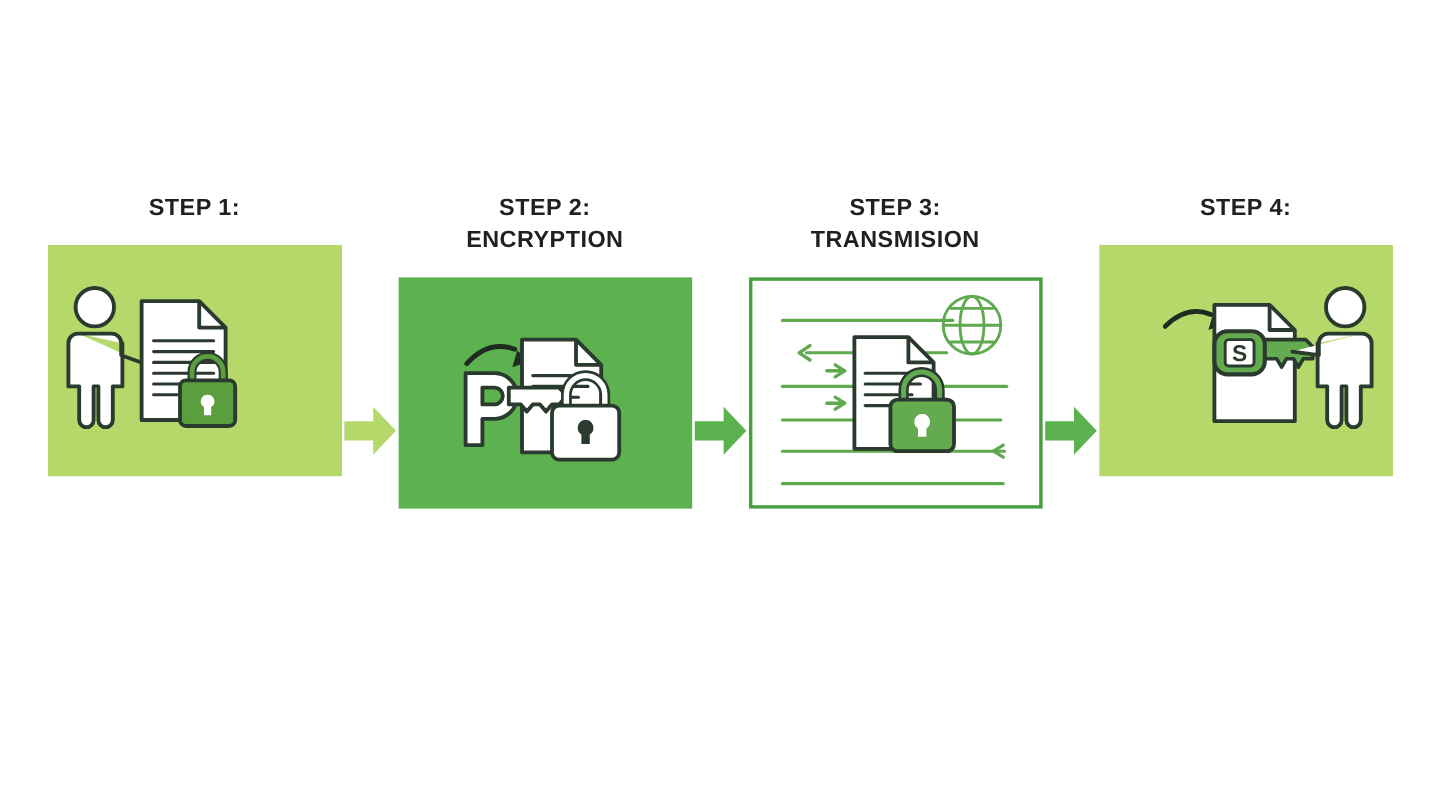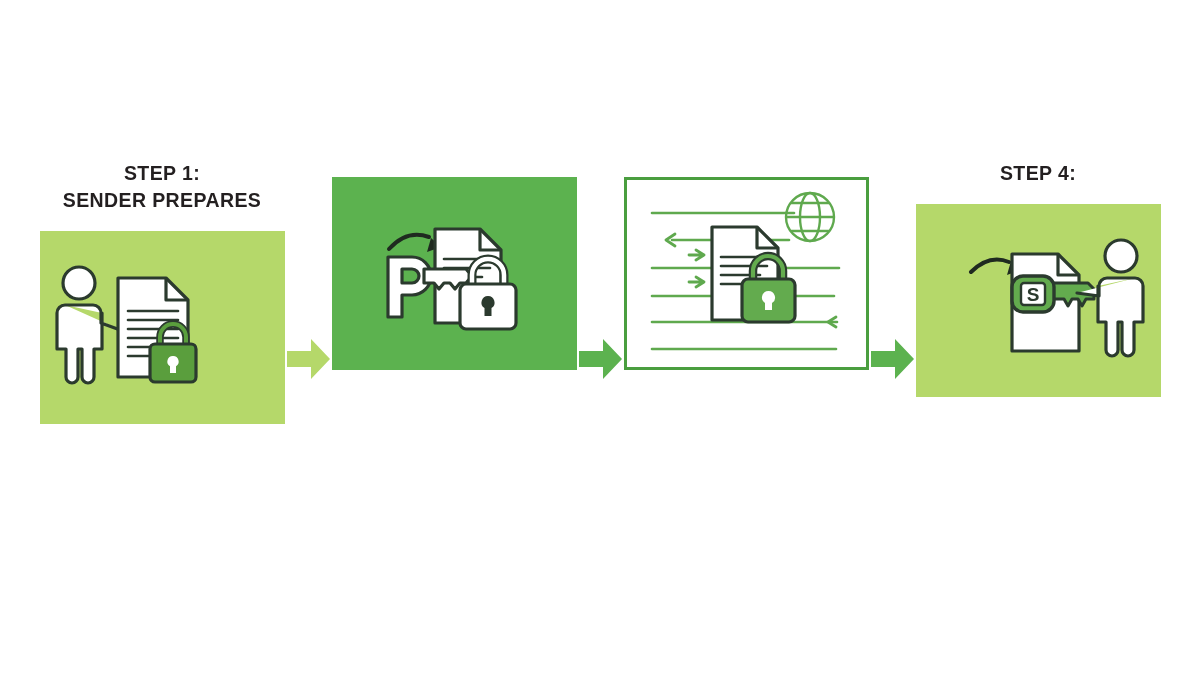--- a/index.html
+++ b/index.html
@@ -116,6 +116,10 @@
     </div>
 
     <div class="step">
+      <div class="step-title">
+        <span>STEP 2:</span>
+        <span class="l2">ENCRYPTION</span>
+      </div>
       <div class="panel">
         <svg viewBox="0 0 245 193" xmlns="http://www.w3.org/2000/svg">
           <rect x="0" y="0" width="245" height="193" fill="#5cb24f"></rect>

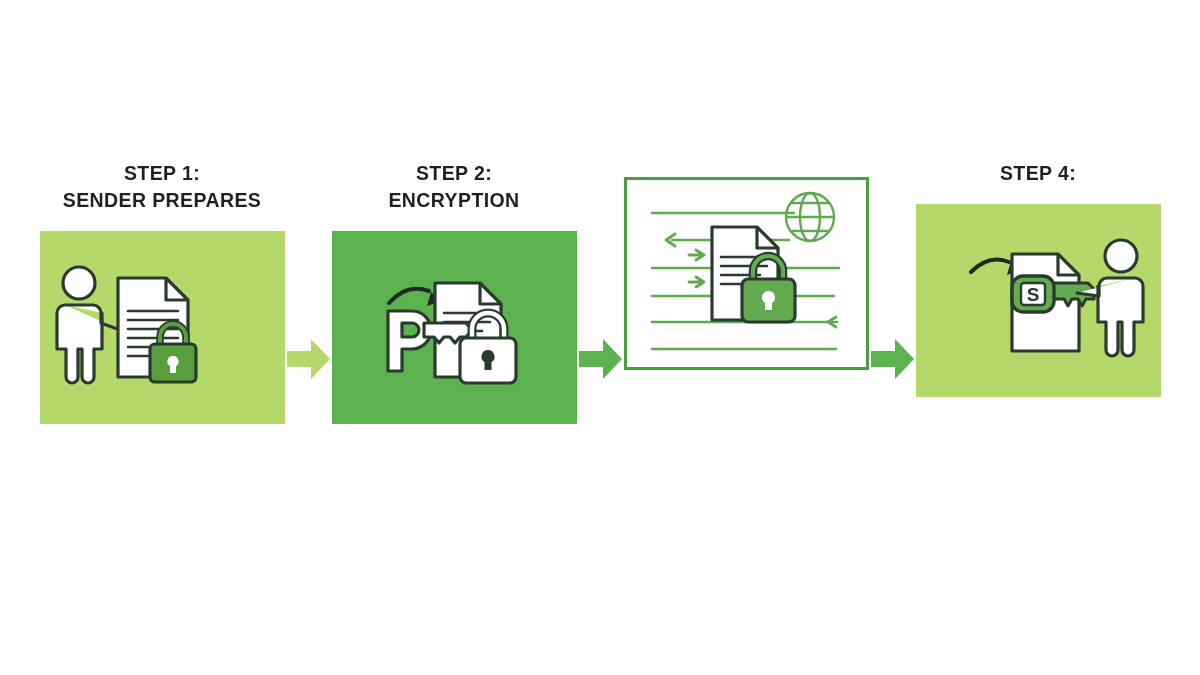--- a/index.html
+++ b/index.html
@@ -162,6 +162,10 @@
     </div>
 
     <div class="step">
+      <div class="step-title">
+        <span>STEP 3:</span>
+        <span class="l2">TRANSMISION</span>
+      </div>
       <div class="panel">
         <svg viewBox="0 0 245 193" xmlns="http://www.w3.org/2000/svg">
           <rect x="1.5" y="1.5" width="242" height="190" fill="#ffffff" stroke="#4a9e3f" stroke-width="3"></rect>

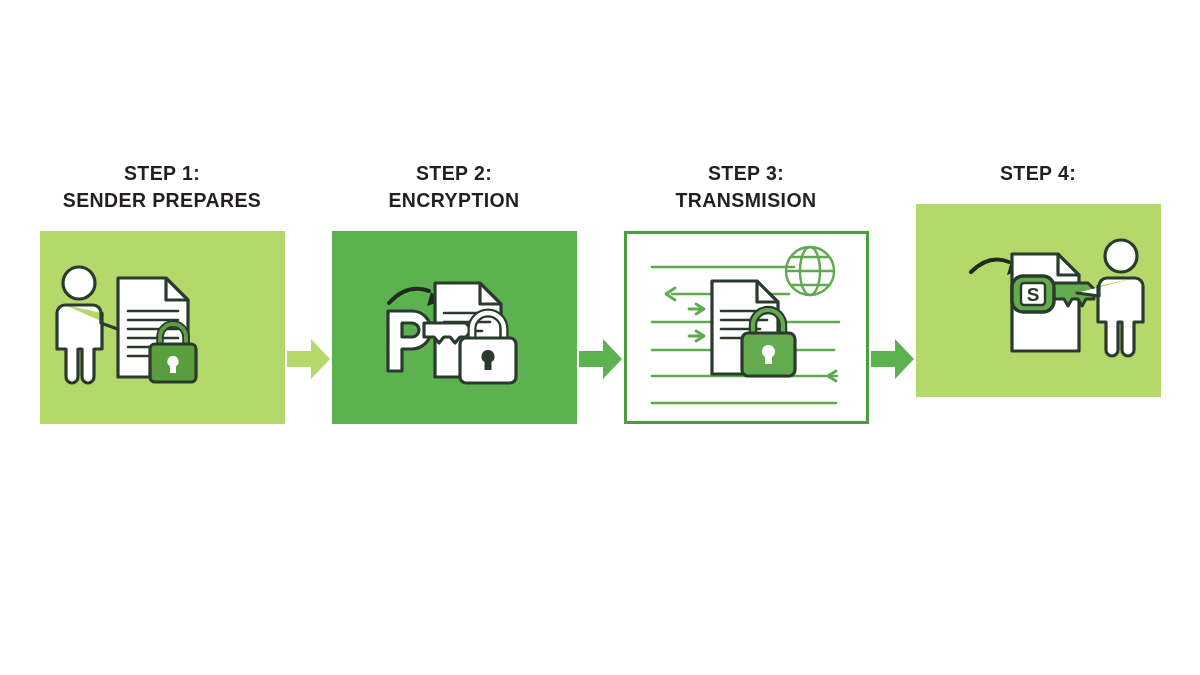--- a/index.html
+++ b/index.html
@@ -75,7 +75,6 @@
     <div class="step">
       <div class="step-title">
         <span>STEP 1:</span>
-        <span class="l2">SENDER PREPARES</span>
       </div>
       <div class="panel">
         <svg viewBox="0 0 245 193" xmlns="http://www.w3.org/2000/svg">

